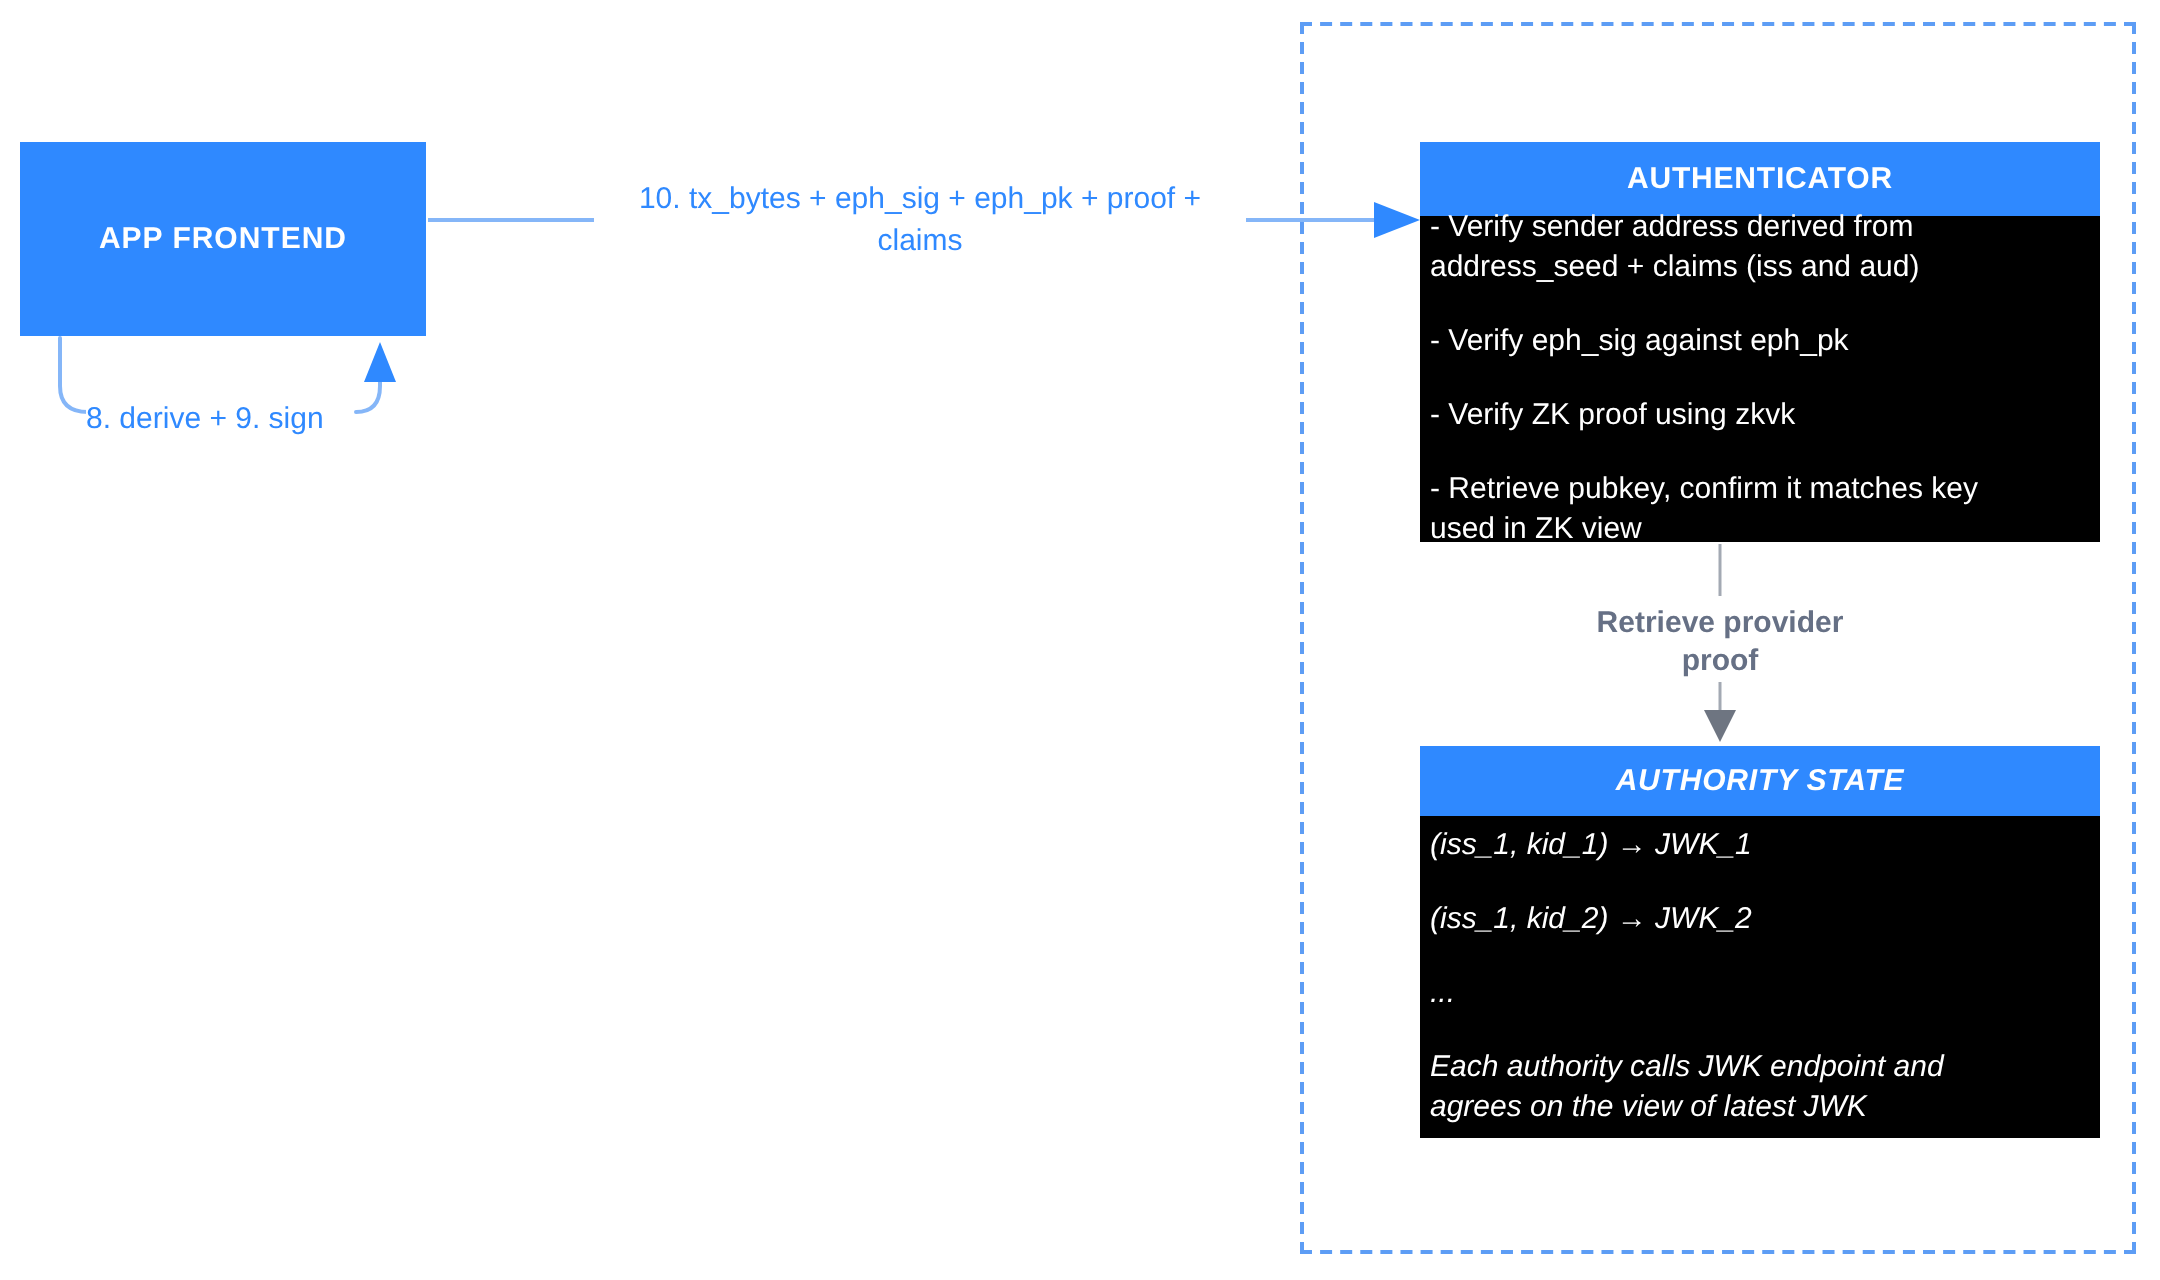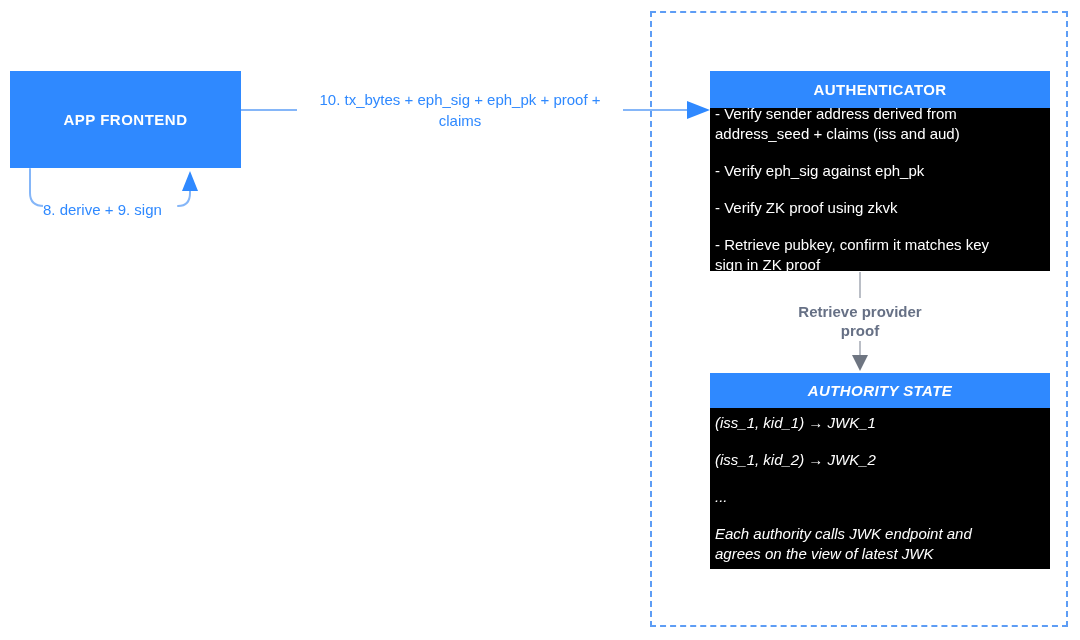--- a/index.html
+++ b/index.html
@@ -39,7 +39,7 @@
   .node-frontend {
     position: absolute;
     left: 10px; top: 71px;
-    width: 231px; height: 97px;
+    width: 203px; height: 97px;
     background: var(--primary-blue);
     display: flex; align-items: center; justify-content: center;
     color: var(--white);

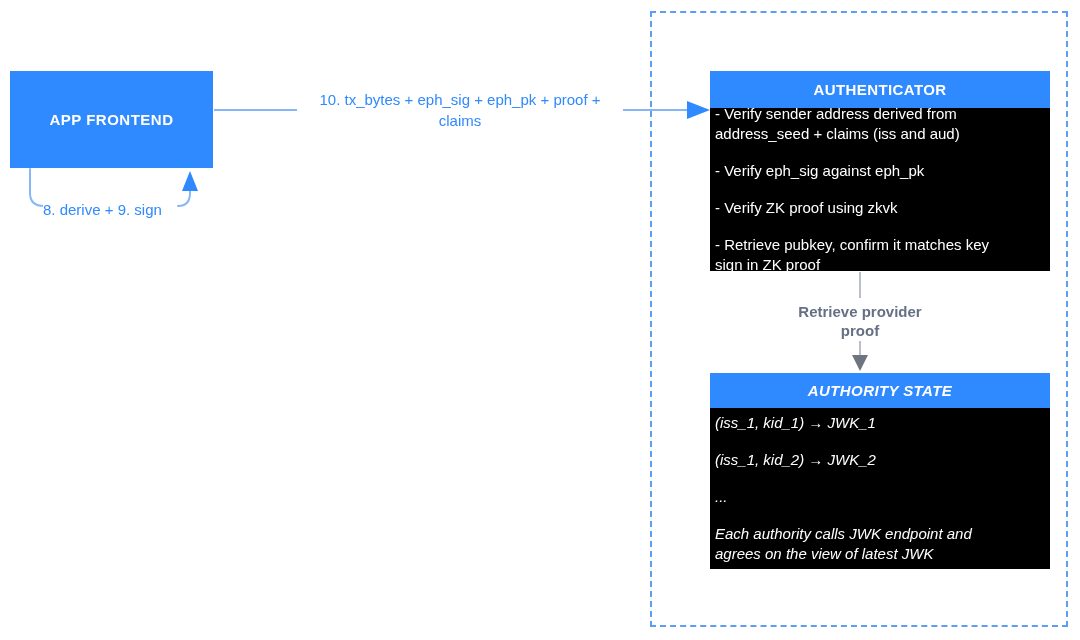--- a/index.html
+++ b/index.html
@@ -158,7 +158,7 @@
       <div>- Verify sender address derived from address_seed + claims (iss and aud)</div>
       <div>- Verify eph_sig against eph_pk</div>
       <div>- Verify ZK proof using zkvk</div>
-      <div>- Retrieve pubkey, confirm it matches key sign in ZK proof</div>
+      <div>- Retrieve pubkey, confirm it matches key used in ZK view</div>
     </div>
   </div>
 

